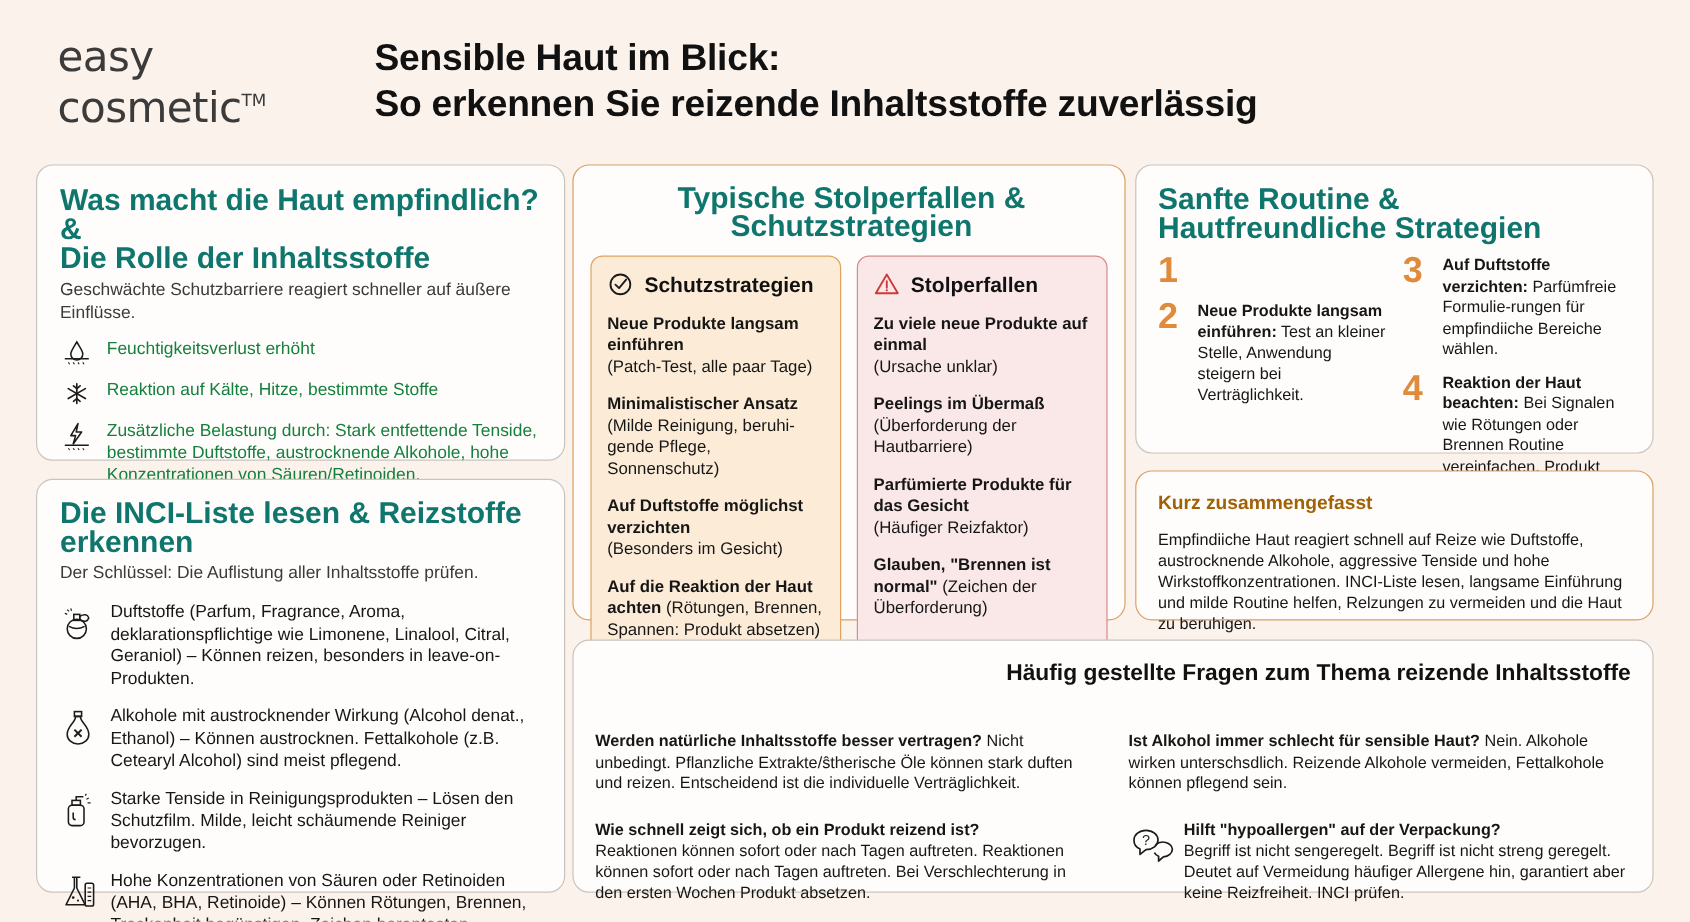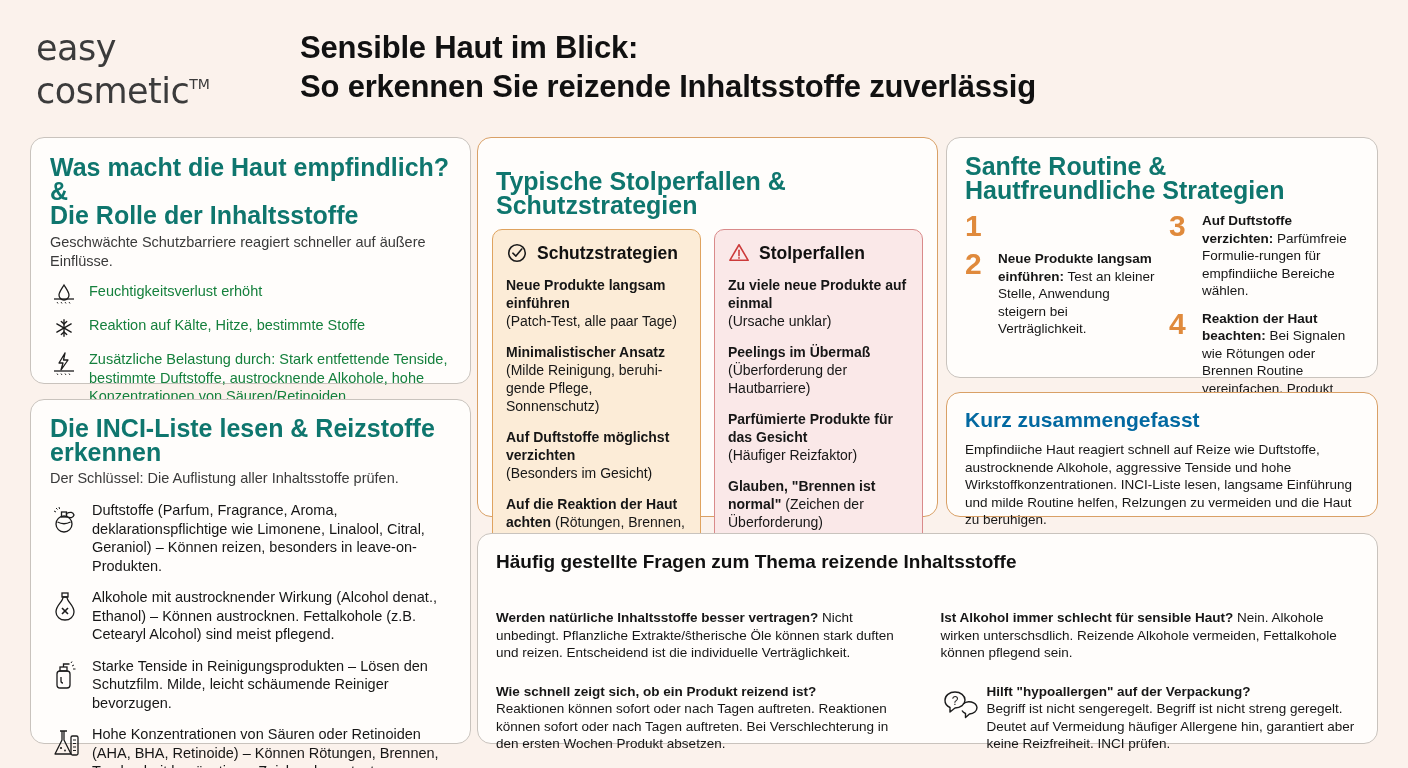--- a/index.html
+++ b/index.html
@@ -13,7 +13,7 @@
   .page { position: relative; width: 1408px; height: 768px; }
 
   
-  .header { position: absolute; left: 0; top: 0; width: 1264px; height: 125px; }
+  .header { position: absolute; left: 12px; top: 0; width: 1264px; height: 125px; }
   .logo {
     position: absolute; left: 36px; top: 30px;
     font-family: "DejaVu Sans", sans-serif;

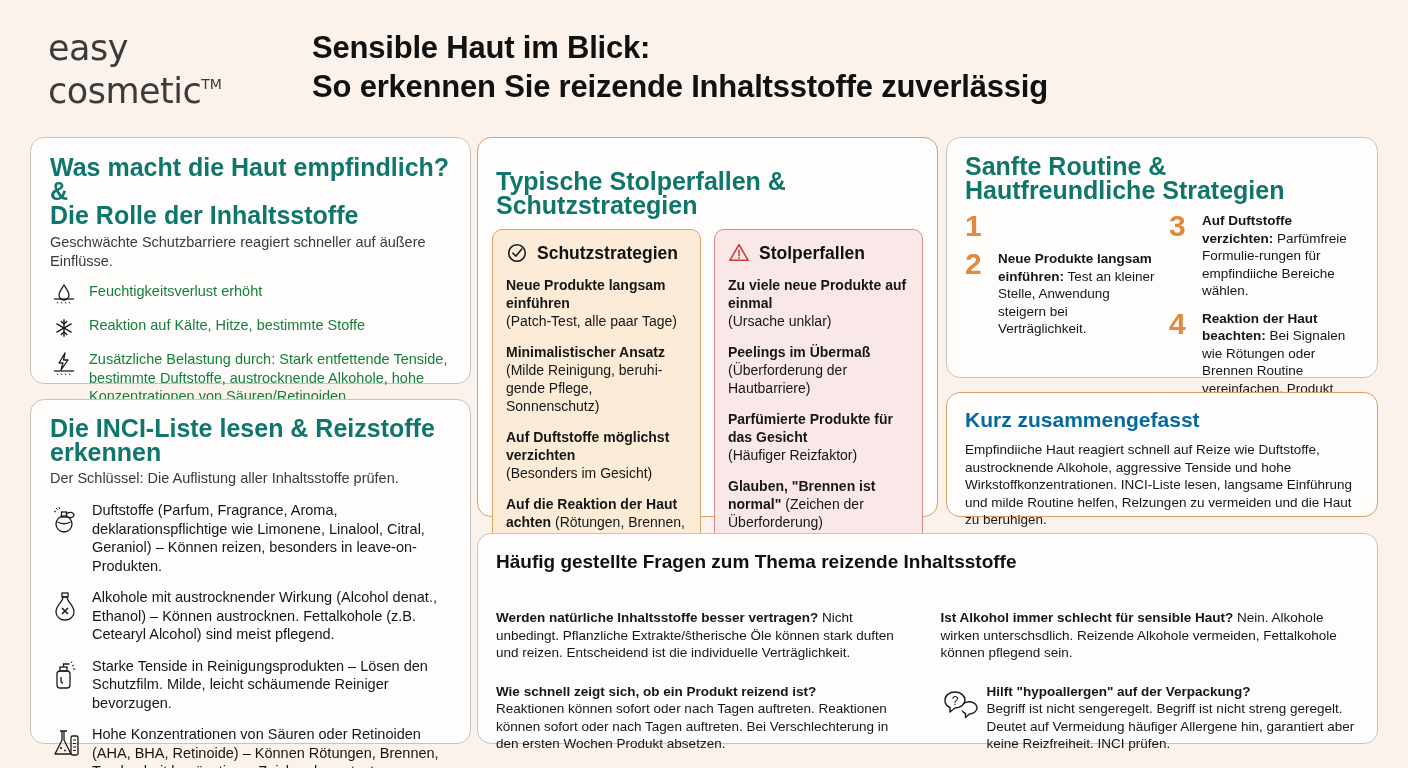--- a/index.html
+++ b/index.html
@@ -233,7 +233,7 @@
   </div>
 
   <div class="card accent" id="card-traps">
-    <div class="card-title" style="text-align:left; padding-left:4px;margin-top:16px;">Typische Stolperfallen &amp; Schutzstrategien</div>
+    <div class="card-title" style="text-align:center; padding-left:4px;">Typische Stolperfallen &amp; Schutzstrategien</div>
     <div class="subcards">
       <div class="subcard amber">
         <div class="sub-head">

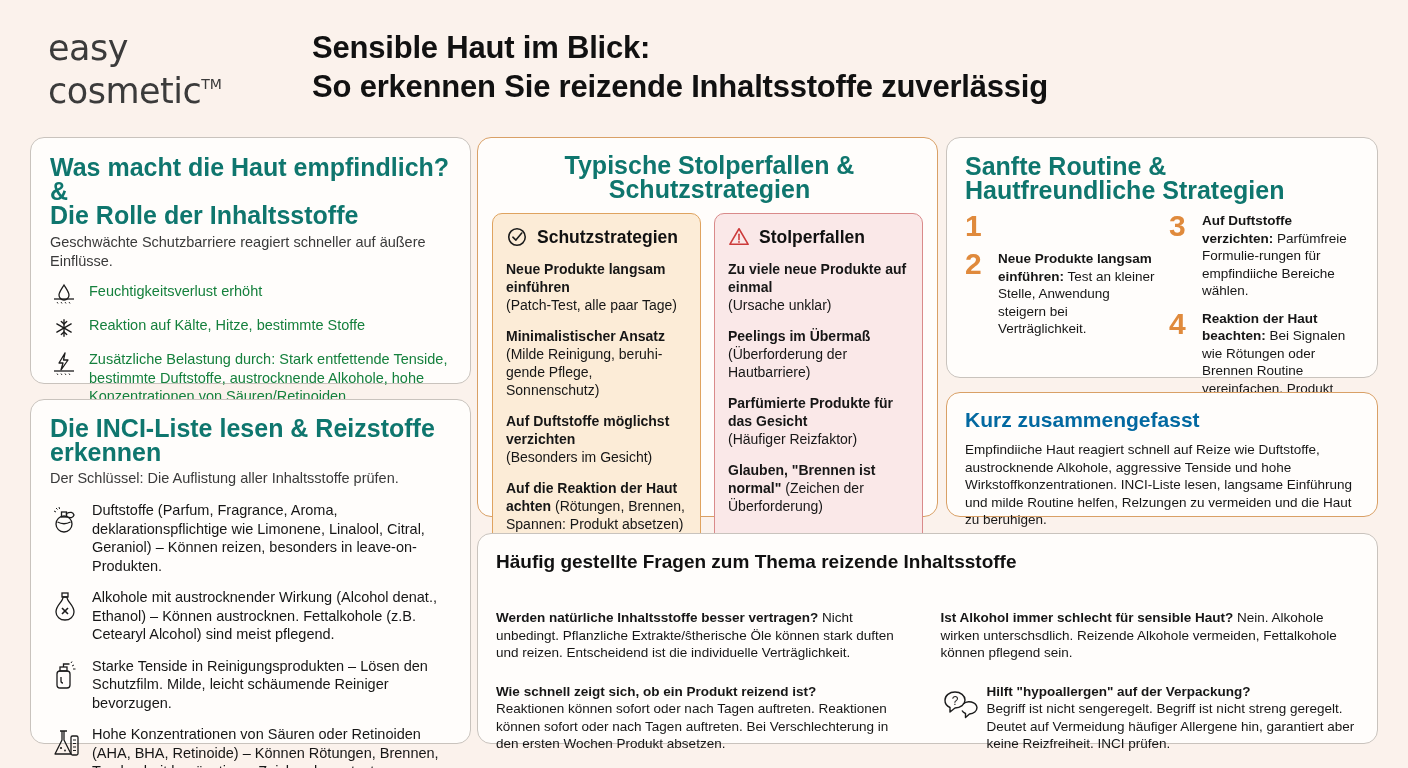--- a/index.html
+++ b/index.html
@@ -74,7 +74,7 @@
 
   
   #card-summary { left: 946px; top: 392px; width: 432px; height: 125px; padding: 14px 18px 0 18px; }
-  .sum-title { font-weight: bold; font-size: 21px; color: #0369a1; line-height: 26px; }
+  .sum-title { font-weight: bold; font-size: 16px; color: #a16207; line-height: 26px; }
   .sum-body { margin-top: 8px; font-size: 13.5px; line-height: 17.5px; color: #161616; }
 
   

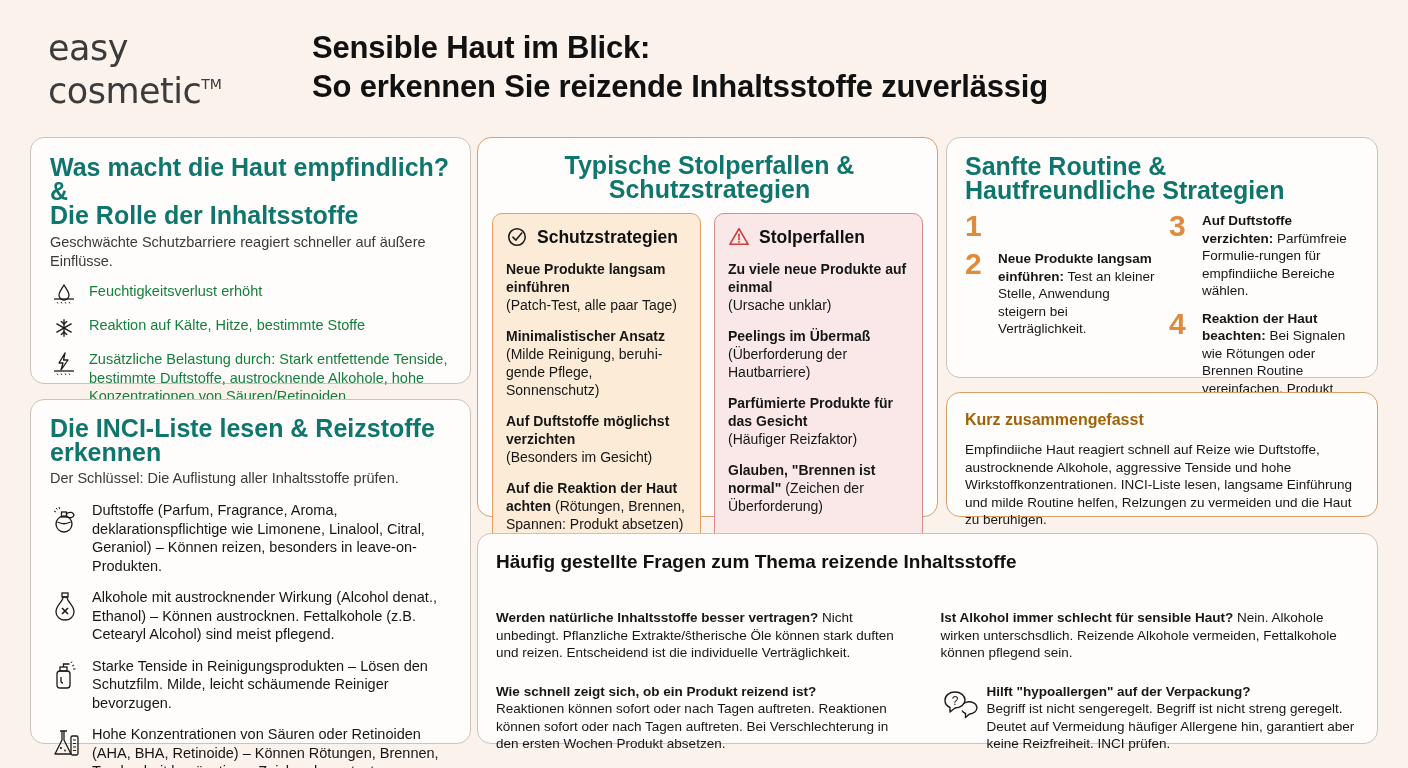--- a/index.html
+++ b/index.html
@@ -79,7 +79,7 @@
 
   
   #card-faq { left: 477px; top: 533px; width: 901px; height: 211px; padding: 16px 18px 0 18px; }
-  .faq-title { font-weight: bold; font-size: 19px; color: #111; line-height: 24px; }
+  .faq-title { font-weight: bold; font-size: 19px; color: #111; line-height: 24px; text-align: right; }
   .faq-cols { display: flex; gap: 26px; margin-top: 14px; }
   .faq-col { flex: 1; }
   .faq-item { font-size: 13.5px; line-height: 17.5px; color: #161616; margin-bottom: 14px; display: flex; align-items: flex-start; margin-top: 21px; }

